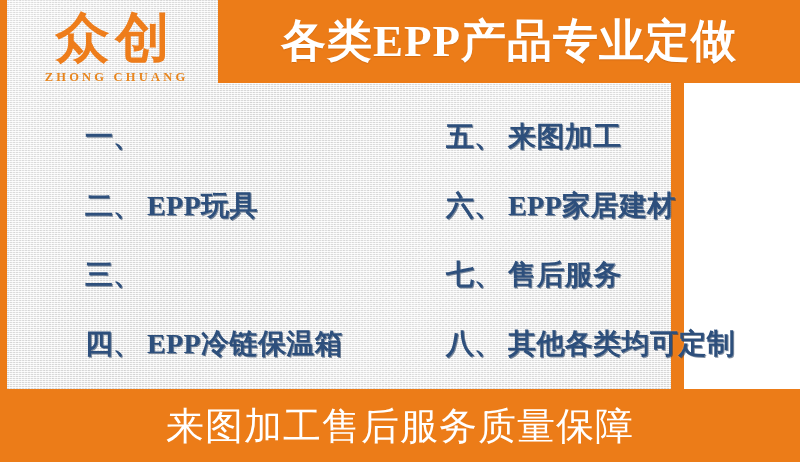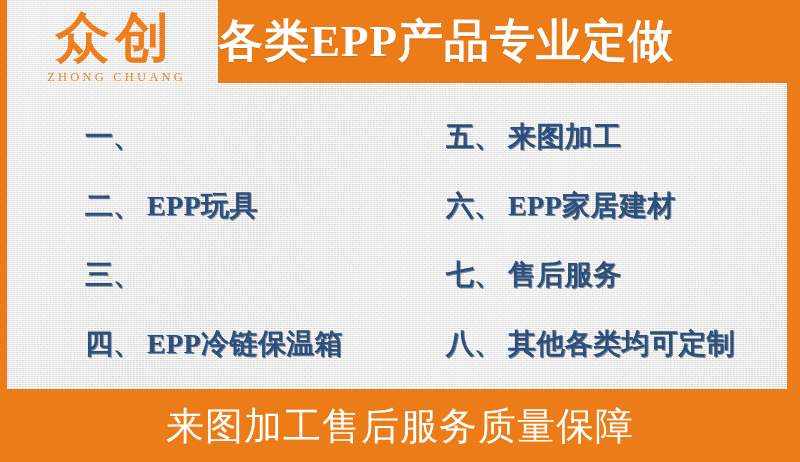--- a/index.html
+++ b/index.html
@@ -16,7 +16,7 @@
 
   #poster {
     position: relative;
-    width: 800px;
+    width: 684px;
     height: 462px;
     box-sizing: border-box;
     background-color: #ececec;

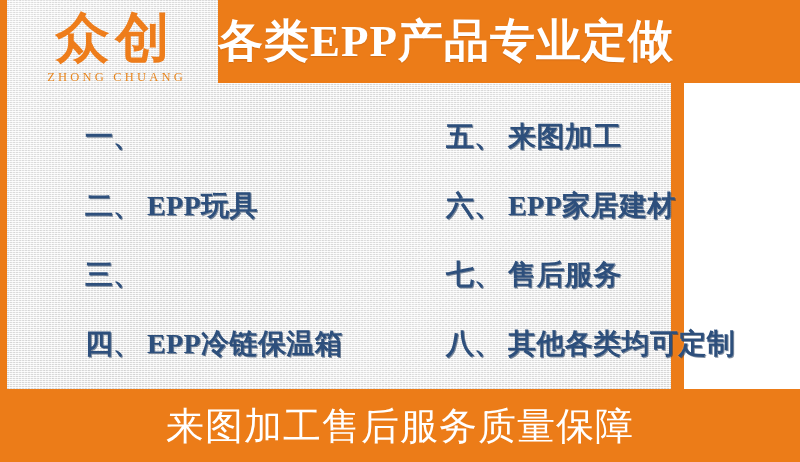--- a/index.html
+++ b/index.html
@@ -50,7 +50,7 @@
     background: #ec7c18;
     display: flex;
     align-items: center;
-    justify-content: flex-start;
+    justify-content: center;
   }
   .header-title {
     color: #ffffff;

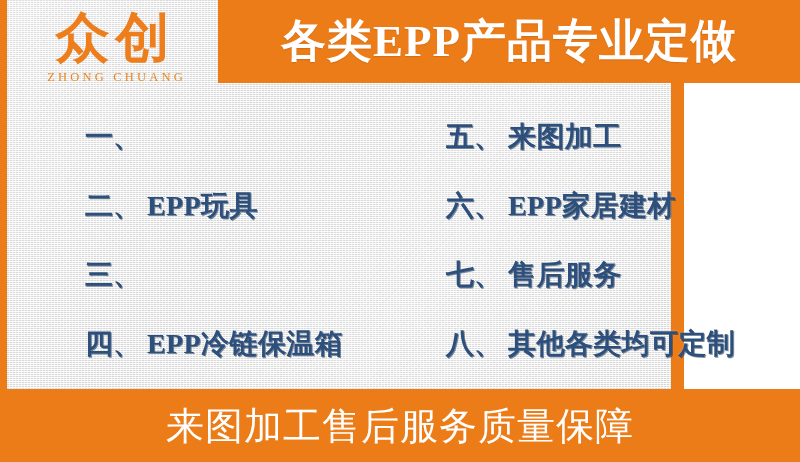--- a/index.html
+++ b/index.html
@@ -86,7 +86,7 @@
     color: #e8861f;
     font-family: "Liberation Serif", "DejaVu Serif", serif;
     font-size: 12.5px;
-    font-weight: 400;
+    font-weight: 700;
     letter-spacing: 3.2px;
     margin-top: 5px;
     margin-left: 8px;

